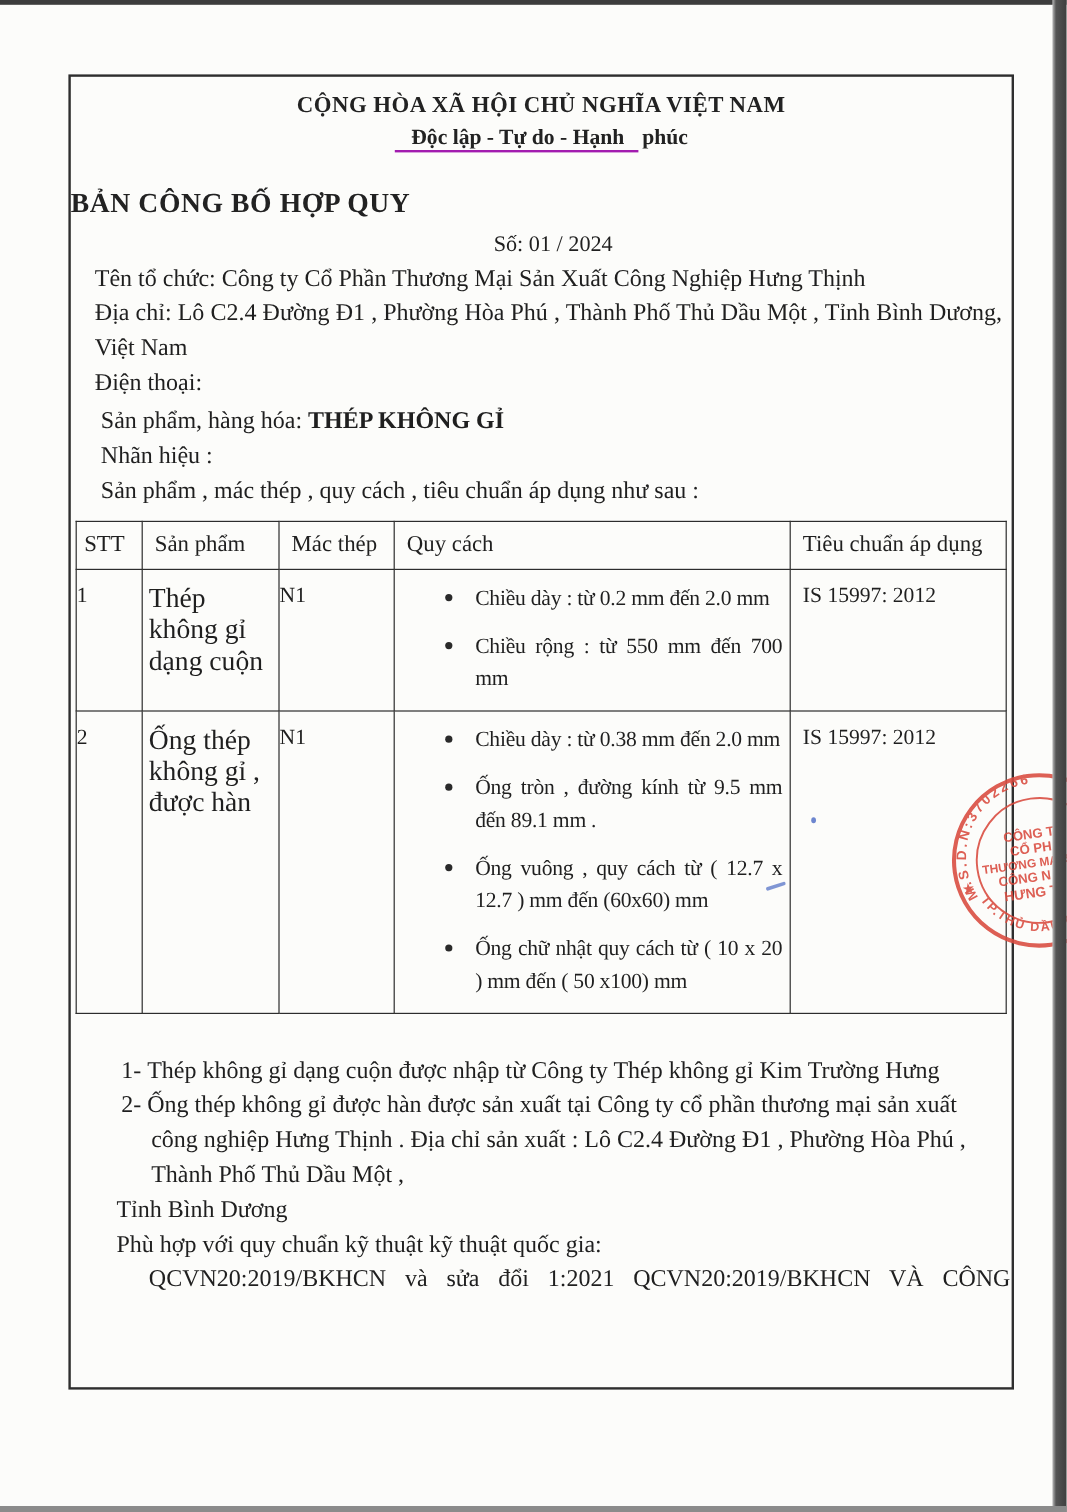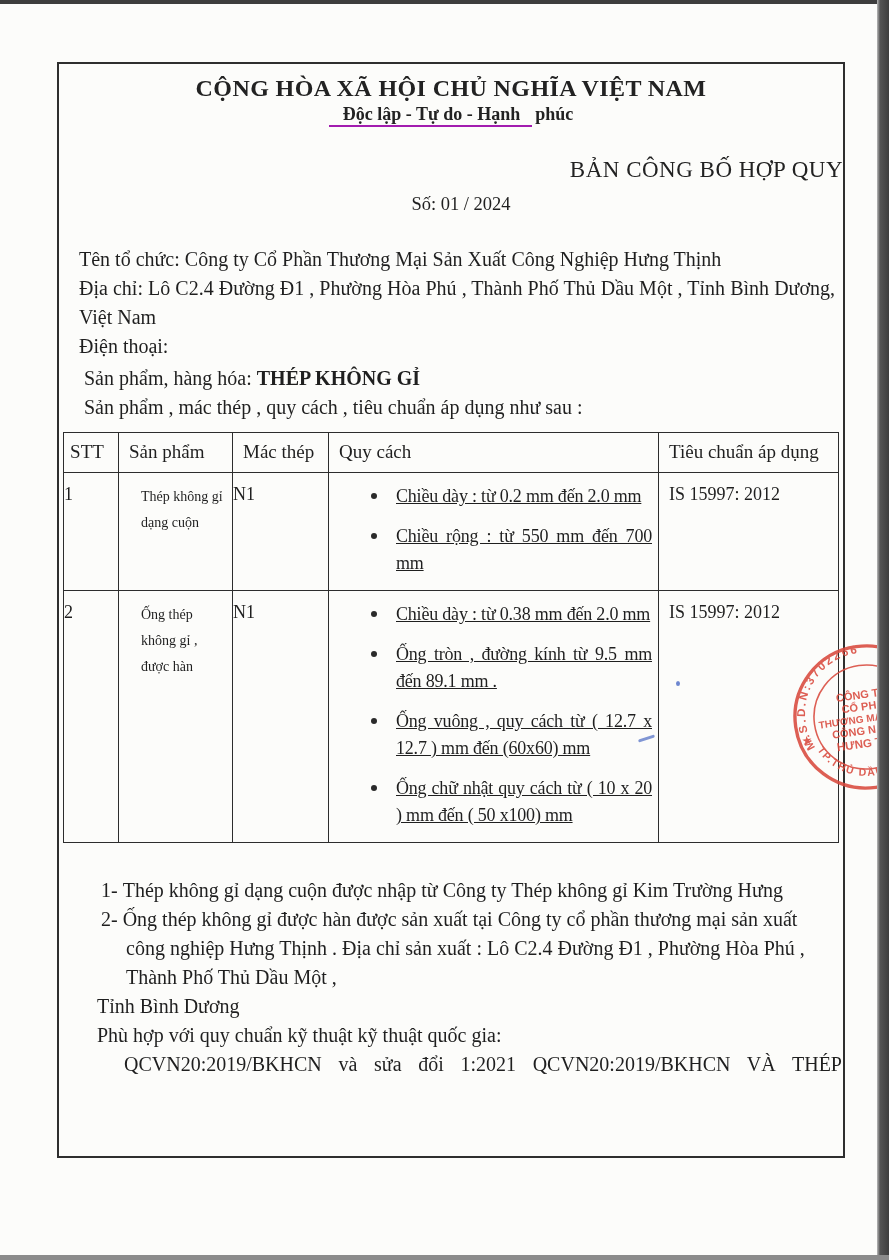--- a/index.html
+++ b/index.html
@@ -23,7 +23,7 @@
     border:2px solid #2e2e2e; z-index:1;
   }
 
-  .nat-line1 { margin-top:12px; text-align:center; font-weight:bold; font-size:24px; line-height:24px; letter-spacing:.4px; color:#222; }
+  .nat-line1 { margin-top:12px; text-align:center; font-weight:bold; font-size:19px; line-height:24px; letter-spacing:.4px; color:#222; }
   .motto     { margin-top:2px; text-align:center; font-weight:bold; font-size:18px; line-height:24px; color:#222; }
   .motto .u  { border-bottom:2px solid #a21caf; padding:0 12px 1px 14px; }
   .motto .tail { margin-left:3px; }

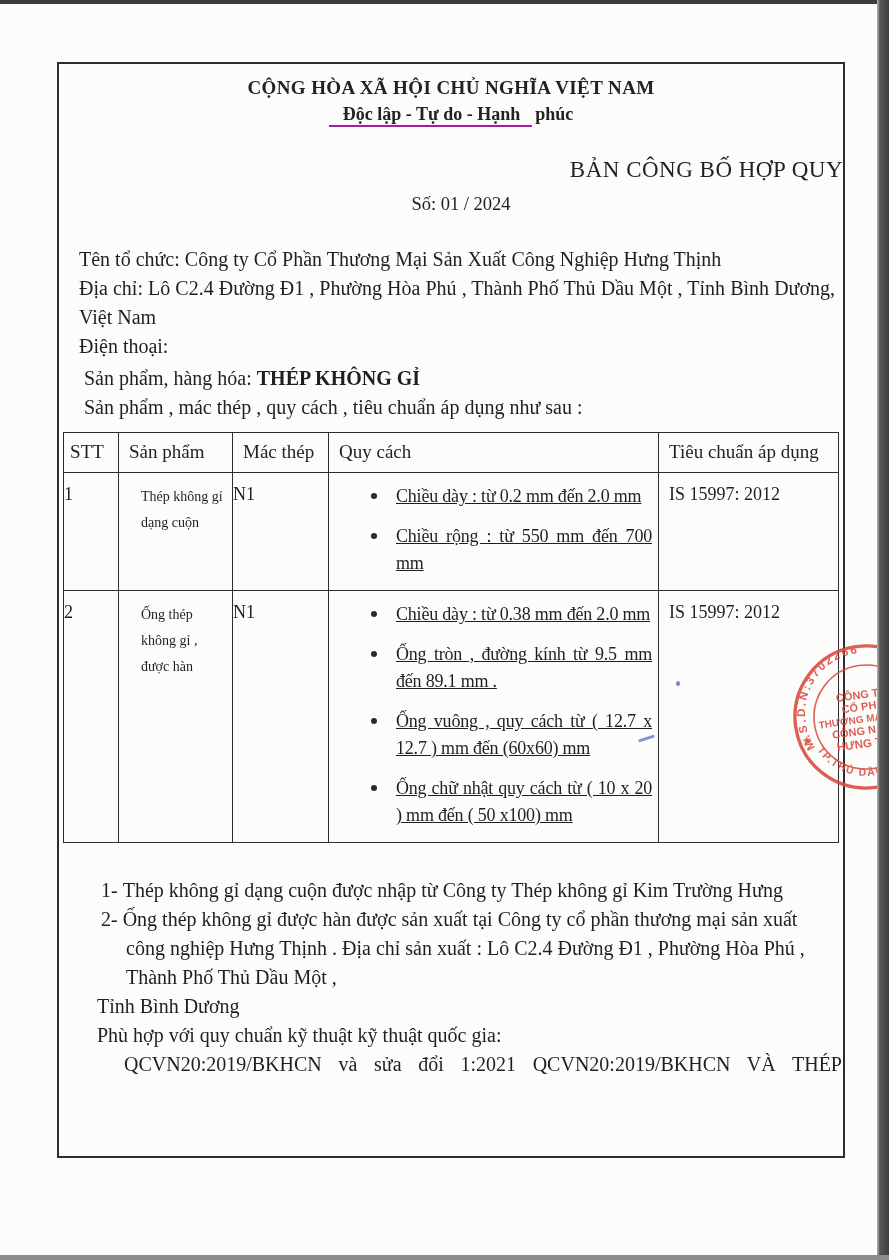--- a/index.html
+++ b/index.html
@@ -28,7 +28,7 @@
   .motto .u  { border-bottom:2px solid #a21caf; padding:0 12px 1px 14px; }
   .motto .tail { margin-left:3px; }
 
-  .doc-title { margin-top:28px; text-align:right; font-weight:normal; font-size:23px; line-height:32px; letter-spacing:.5px; color:#222; }
+  .doc-title { margin-top:28px; text-align:left; font-weight:bold; font-size:23px; line-height:32px; letter-spacing:.5px; color:#222; }
   .doc-num   { margin-top:5px; text-align:center; font-size:18.5px; line-height:26px;padding-left:20px; }
 
   .org-block { margin-top:28px; padding:0 8px 0 20px; font-size:20px; line-height:29px; text-align:justify; }

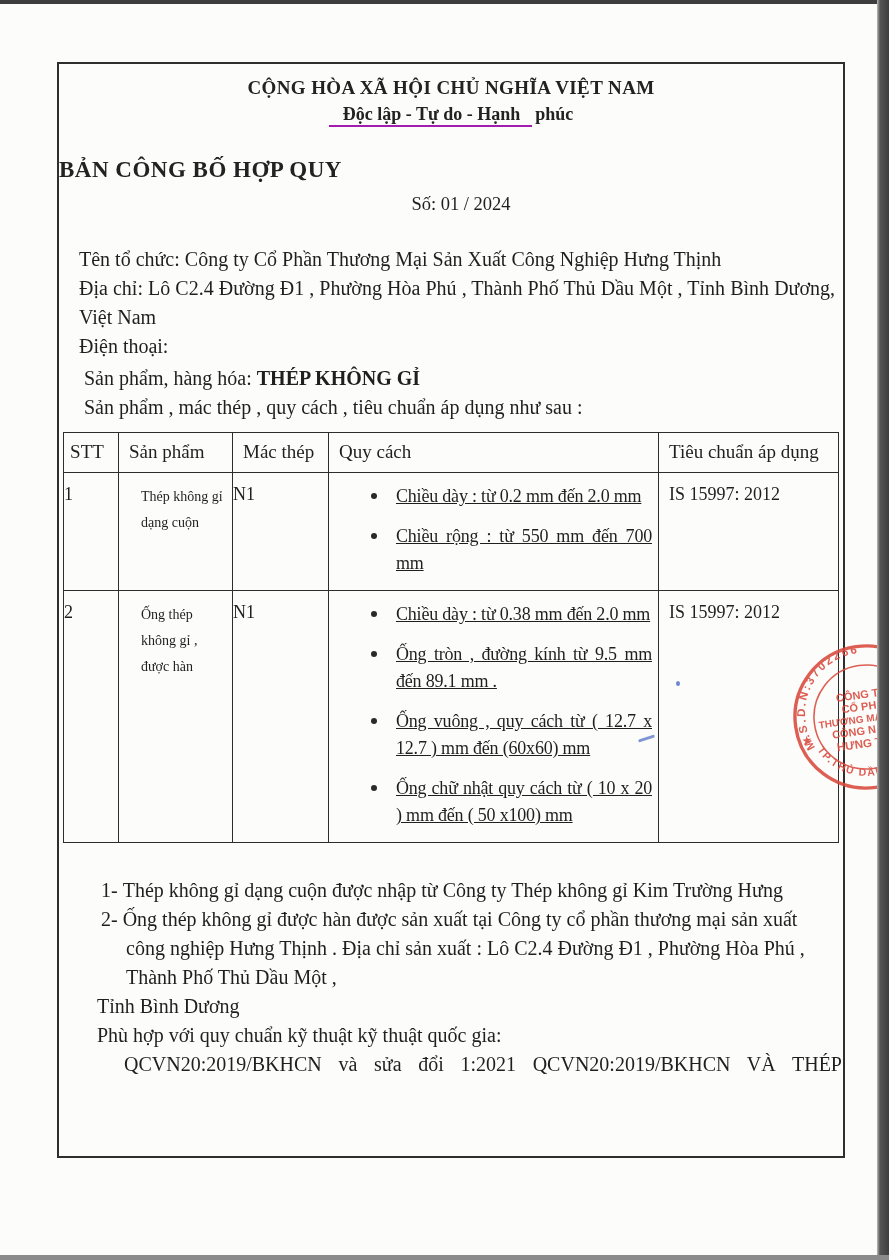--- a/index.html
+++ b/index.html
@@ -31,7 +31,7 @@
   .doc-title { margin-top:28px; text-align:left; font-weight:bold; font-size:23px; line-height:32px; letter-spacing:.5px; color:#222; }
   .doc-num   { margin-top:5px; text-align:center; font-size:18.5px; line-height:26px;padding-left:20px; }
 
-  .org-block { margin-top:28px; padding:0 8px 0 20px; font-size:20px; line-height:29px; text-align:justify; }
+  .org-block { margin-top:1px; padding:0 8px 0 20px; font-size:20px; line-height:29px; text-align:justify; }
   .plain-line { padding-left:25px; font-size:20px; line-height:29px; white-space:nowrap; }
   .product-value { font-weight:bold; }
 

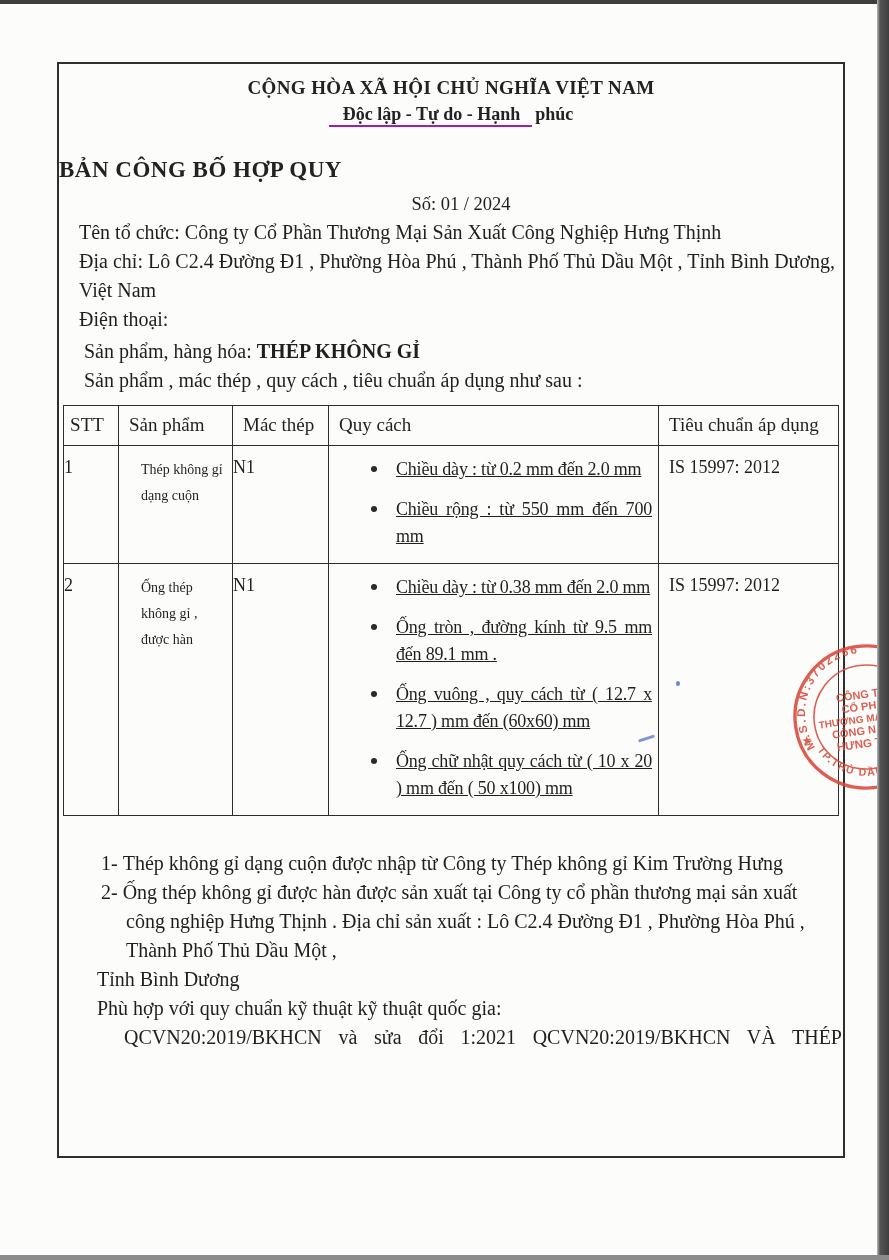--- a/index.html
+++ b/index.html
@@ -101,6 +101,7 @@
     <div class="plain-line" style="margin-top:3px;">
       <span>Sản phẩm, hàng hóa: </span><span class="product-value">THÉP KHÔNG GỈ</span>
     </div>
+    <div class="plain-line">Nhãn hiệu :</div>
     <div class="plain-line">Sản phẩm , mác thép , quy cách , tiêu chuẩn áp dụng như sau :</div>
 
     <table class="decl">

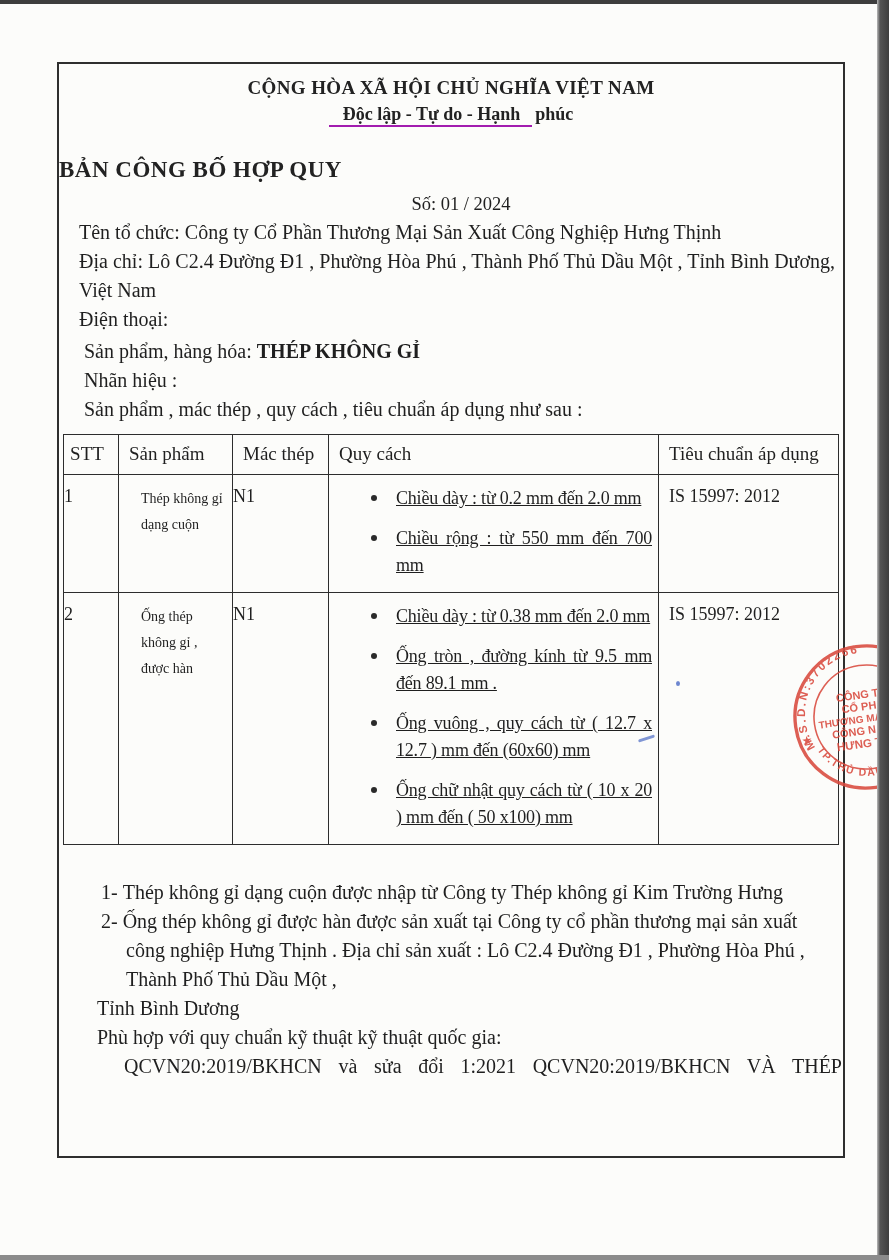--- a/index.html
+++ b/index.html
@@ -44,7 +44,7 @@
   table.decl th { font-size:19px; padding:8px 8px 0 10px; }
   table.decl th.th-stt { text-align:center; padding-left:0; }
   td.stt { text-align:center; font-size:18px; padding-top:11px; }
-  td.sp  { font-size:14px; padding:11px 8px 0 22px; text-align:justify; line-height:26px; }
+  td.sp  { font-size:23px; padding:11px 8px 0 5px; text-align:justify; line-height:26px; }
   td.mac { text-align:center; font-size:18px; padding-top:11px; }
   td.tc  { font-size:18px; padding:11px 6px 0 10px; }
   ul.specs { list-style:none; padding:10px 6px 0 67px;text-decoration:underline; }

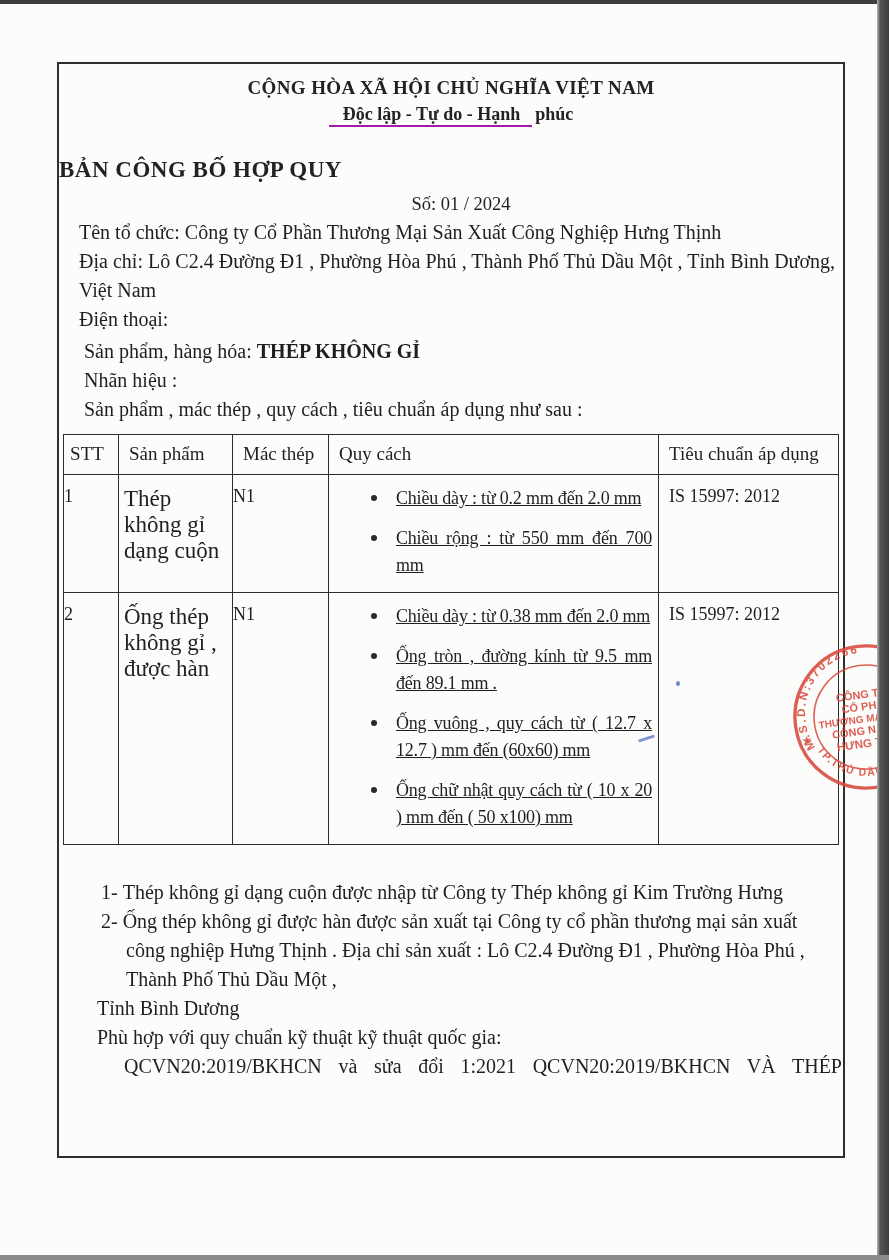--- a/index.html
+++ b/index.html
@@ -47,7 +47,7 @@
   td.sp  { font-size:23px; padding:11px 8px 0 5px; text-align:justify; line-height:26px; }
   td.mac { text-align:center; font-size:18px; padding-top:11px; }
   td.tc  { font-size:18px; padding:11px 6px 0 10px; }
-  ul.specs { list-style:none; padding:10px 6px 0 67px;text-decoration:underline; }
+  ul.specs { list-style:none; padding:10px 6px 0 67px; }
   ul.specs li { position:relative; font-size:18px; line-height:27px; margin-bottom:13px;
                 text-align:justify; letter-spacing:-.2px; }
   ul.specs li::before { content:""; position:absolute; left:-25px; top:10px; width:6px; height:6px;

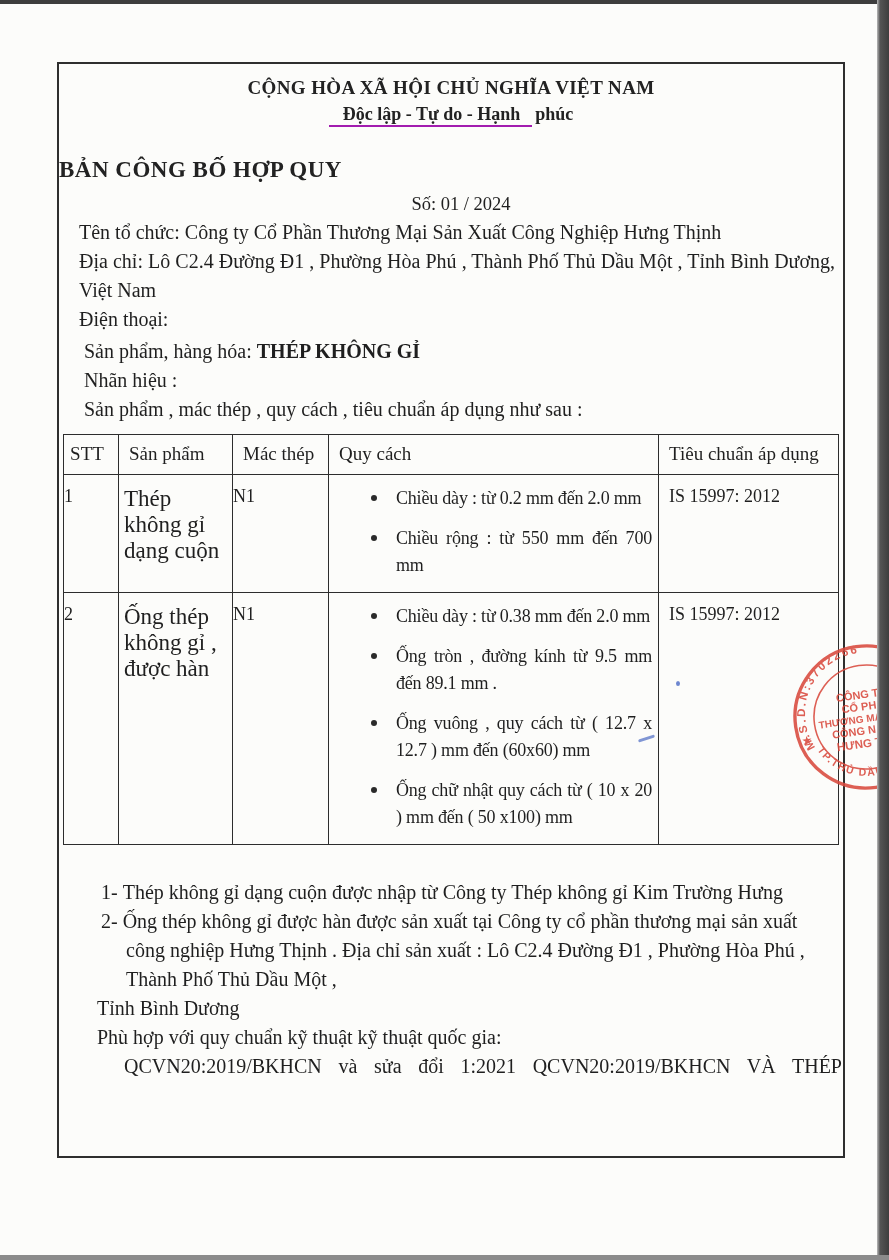--- a/index.html
+++ b/index.html
@@ -161,7 +161,7 @@
       <div class="prov">Tỉnh Bình Dương</div>
       <div class="conf">Phù hợp với quy chuẩn kỹ thuật kỹ thuật quốc gia:</div>
       <div class="reg">
-        <div class="l1">QCVN20:2019/BKHCN và sửa đổi 1:2021 QCVN20:2019/BKHCN VÀ THÉP</div>
+        <div class="l1">QCVN20:2019/BKHCN và sửa đổi 1:2021 QCVN20:2019/BKHCN VÀ CÔNG</div>
       </div>
     </div>
 

